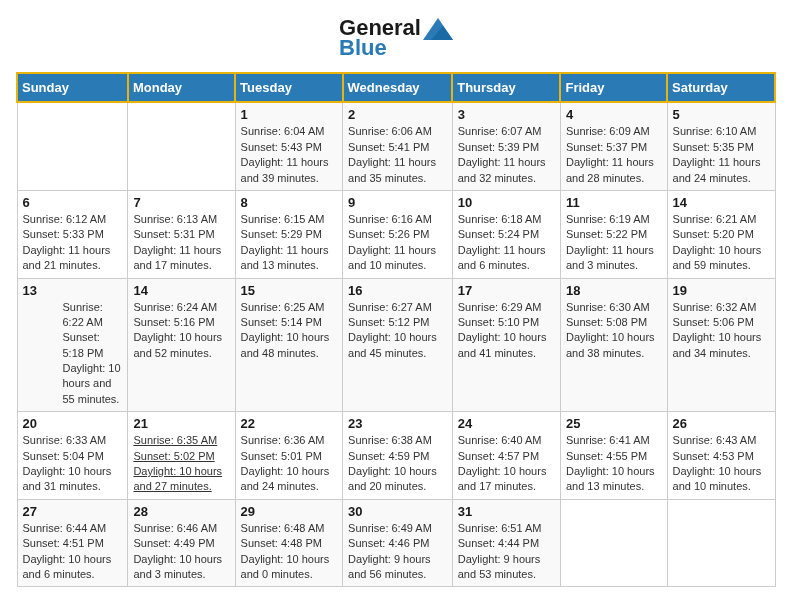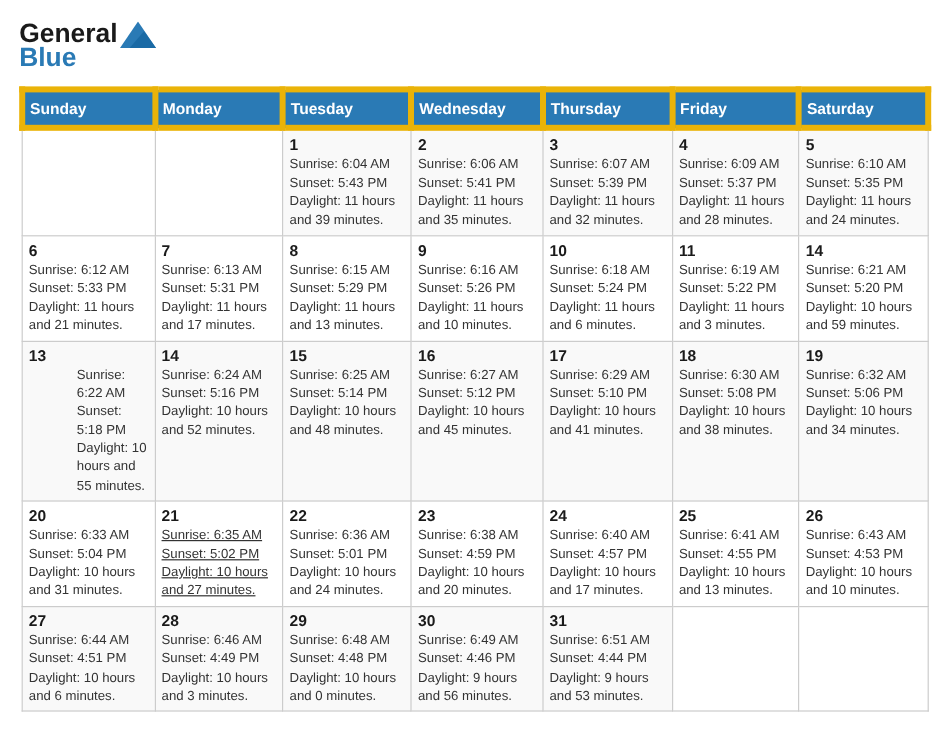--- a/index.html
+++ b/index.html
@@ -12,7 +12,7 @@
     }
     .header {
       display: flex;
-      justify-content: flex-start;
+      justify-content: center;
       align-items: flex-start;
       margin-bottom: 12px;
     }

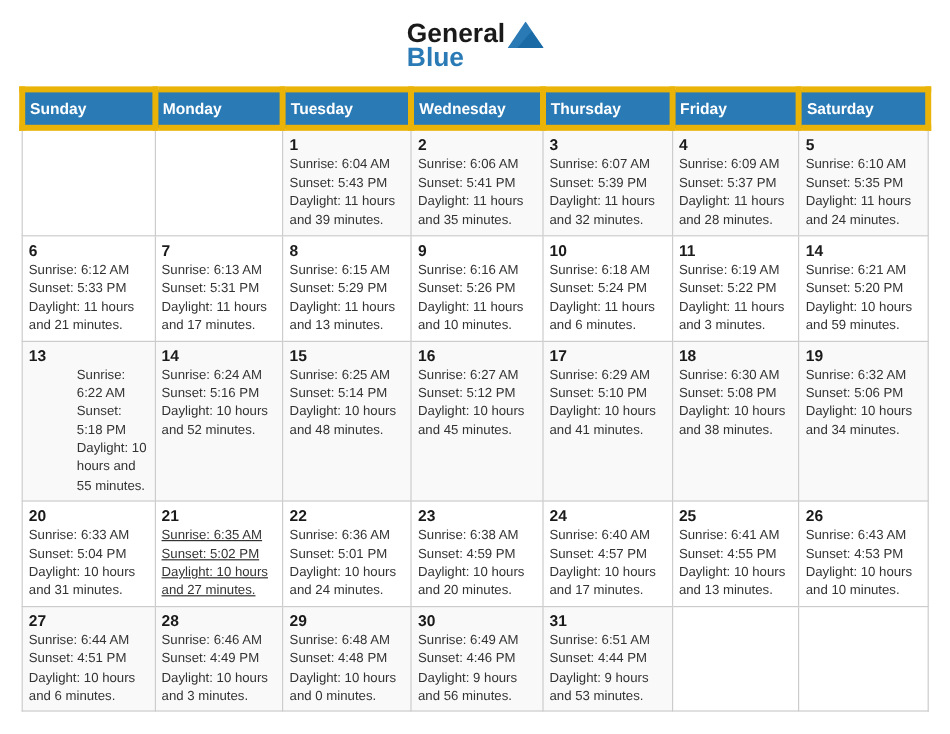--- a/index.html
+++ b/index.html
@@ -44,7 +44,7 @@
       text-align: left;
       font-size: 13px;
       font-weight: bold;
-      border: 5px solid #eab308;
+      border: 2px solid #eab308;
     }
     tbody tr td {
       border: 1px solid #ccc;

